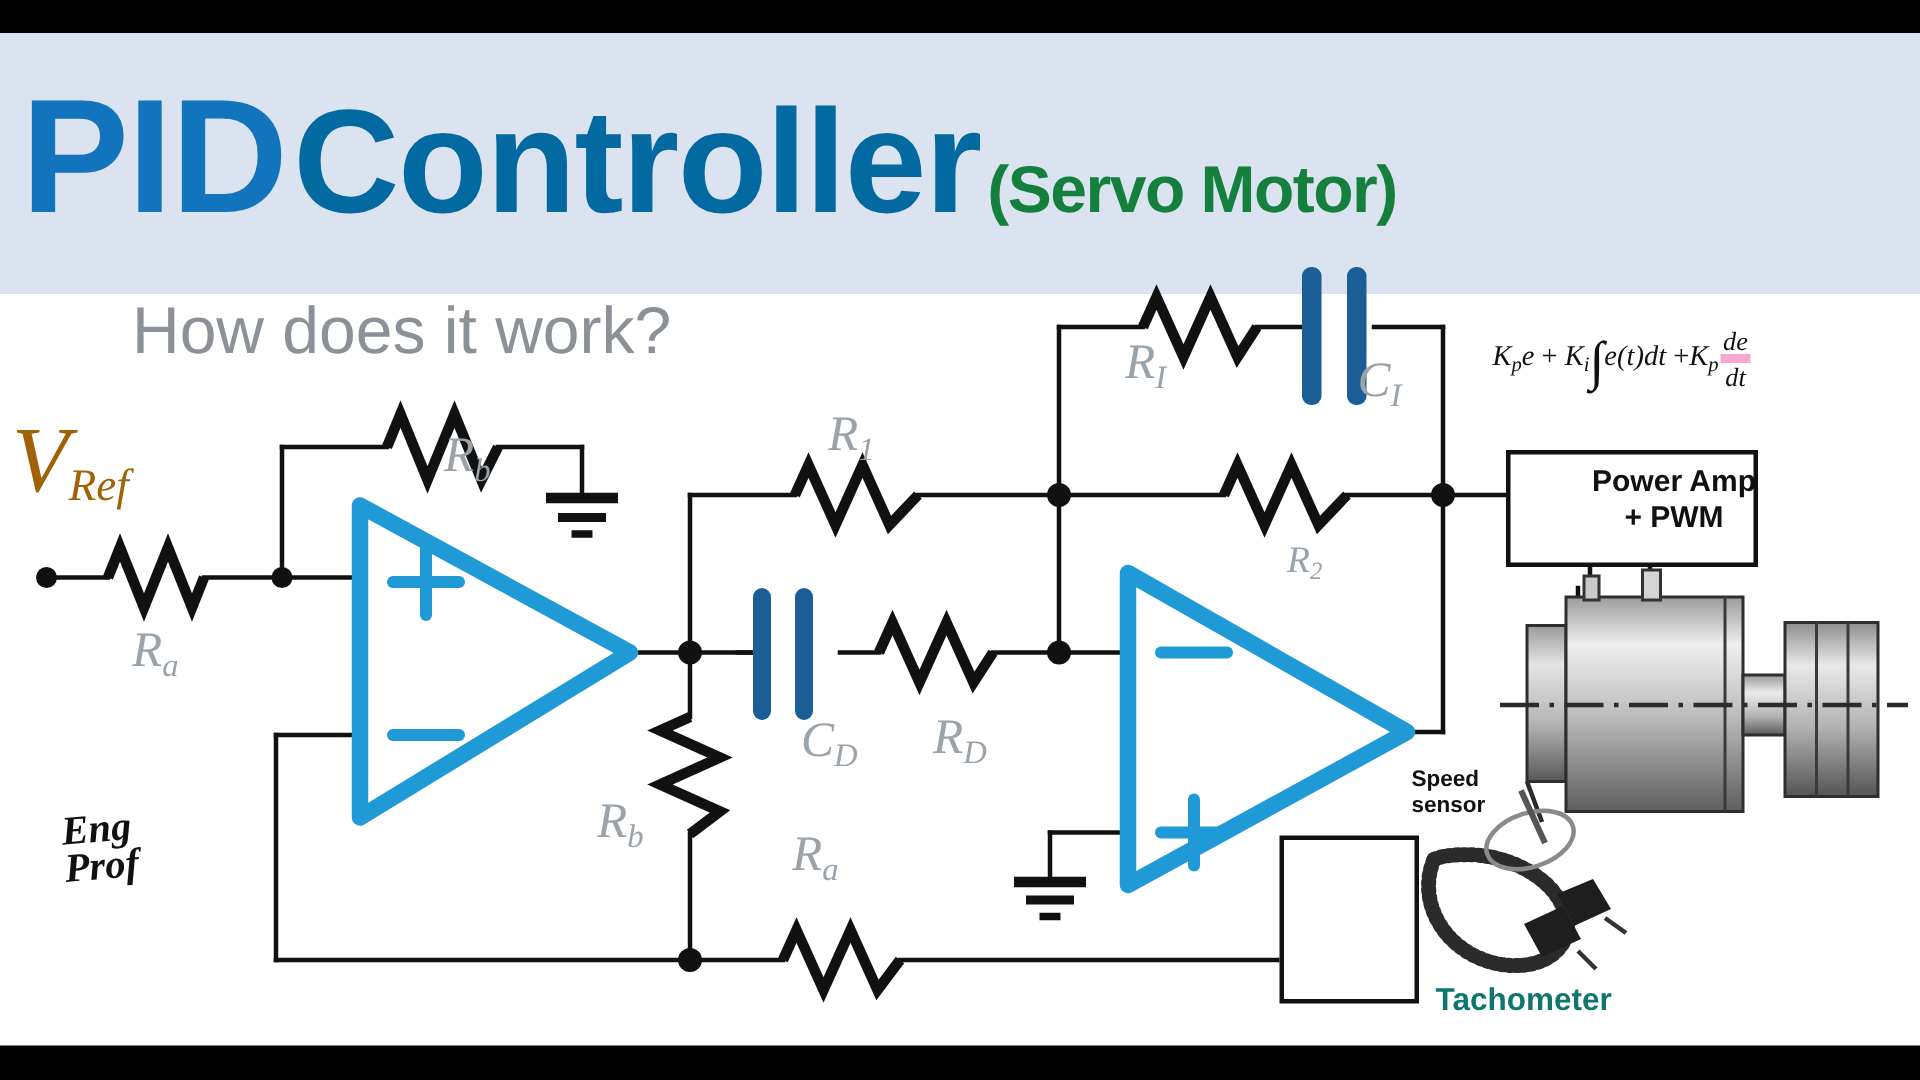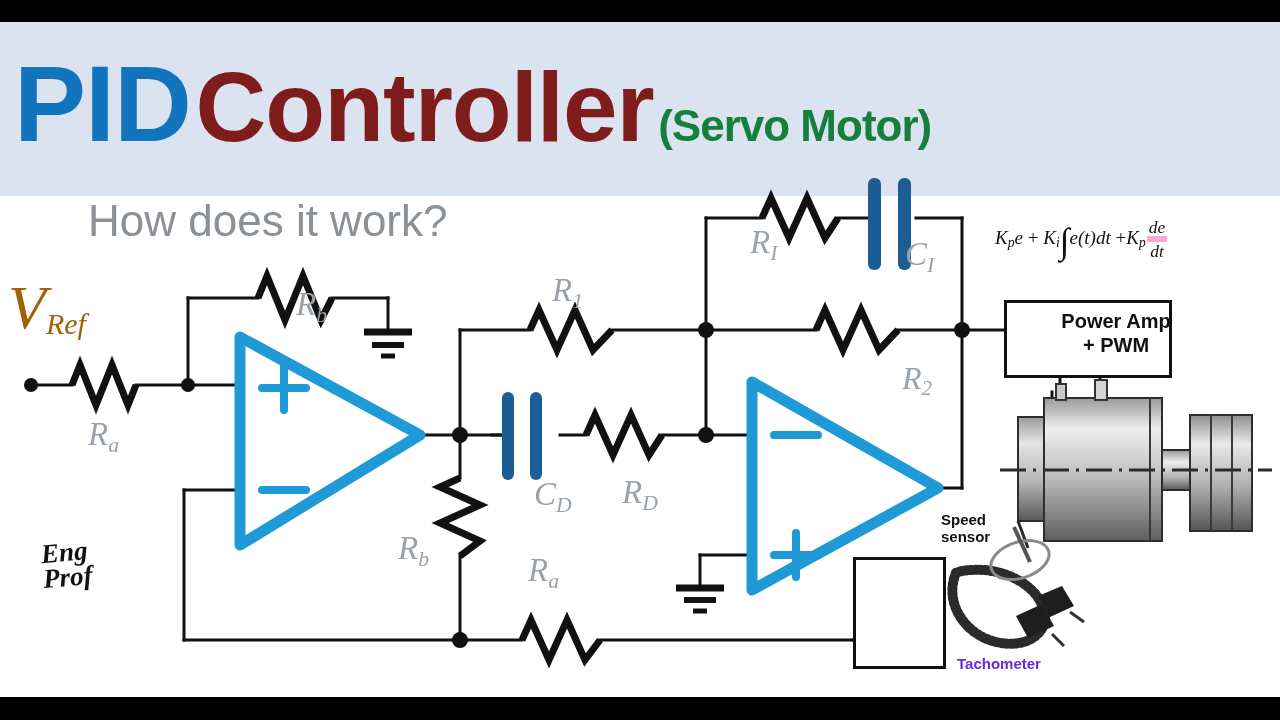--- a/index.html
+++ b/index.html
@@ -15,7 +15,7 @@
          line-height:140px;white-space:nowrap;font-weight:bold;
          font-family:"Liberation Sans",sans-serif;}
   .title .pid{color:#1274bc;font-size:108px;letter-spacing:-1px;}
-  .title .ctrl{color:#7f1d1d;font-size:98px;letter-spacing:-1px;}
+  .title .ctrl{color:#0369a1;font-size:98px;letter-spacing:-1px;}
   .title .servo{color:#15803d;font-size:44px;letter-spacing:-1px;margin-top:12px;}
 
   .subtitle{position:absolute;left:88px;top:196px;font-size:44px;color:#8b9197;

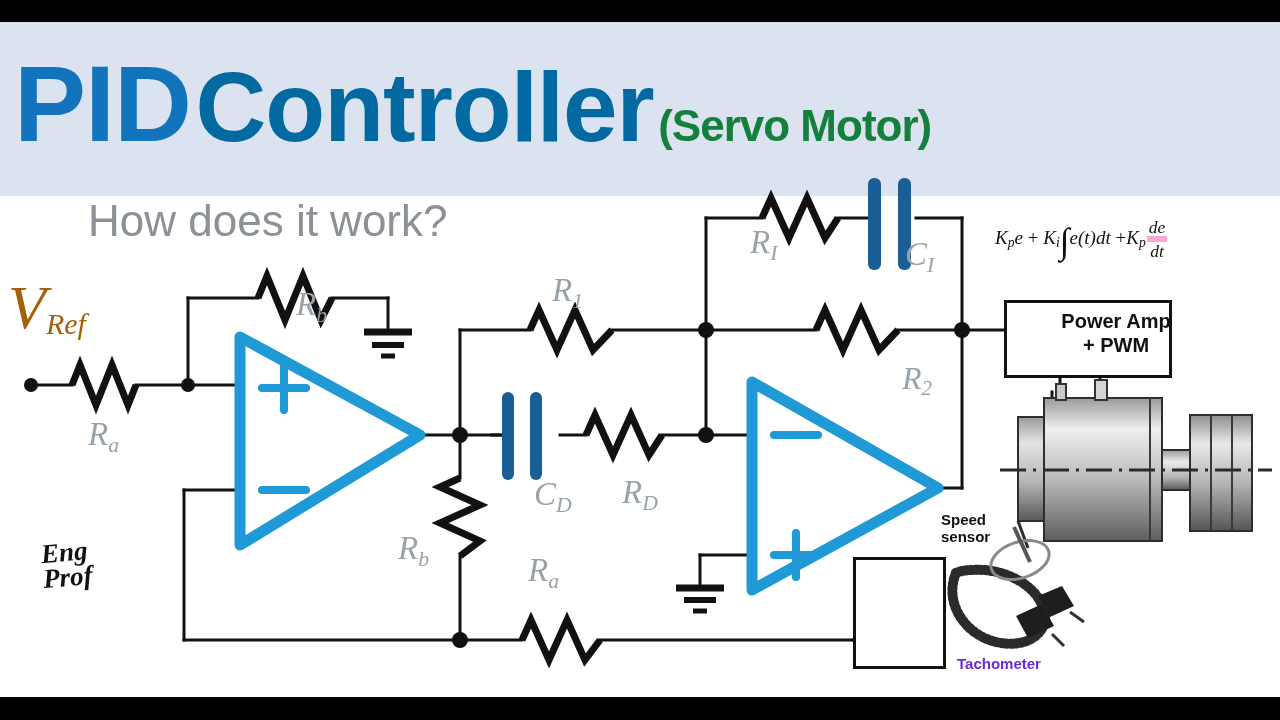--- a/index.html
+++ b/index.html
@@ -301,7 +301,7 @@
   <div class="lbl" style="left:622px;top:474px;font-size:33px;">R<span class="s">D</span></div>
   <div class="lbl" style="left:750px;top:224px;font-size:33px;">R<span class="s">I</span></div>
   <div class="lbl" style="left:905px;top:236px;font-size:33px;font-style:italic;">C<span class="s">I</span></div>
-  <div class="lbl" style="left:902px;top:360px;font-size:32px;font-style:italic;">R<span class="s">2</span></div>
+  <div class="lbl" style="left:858px;top:360px;font-size:25px;font-style:italic;">R<span class="s">2</span></div>
 
   <div class="box pwmbox"></div>
   <div class="boxlabel pwmtext">

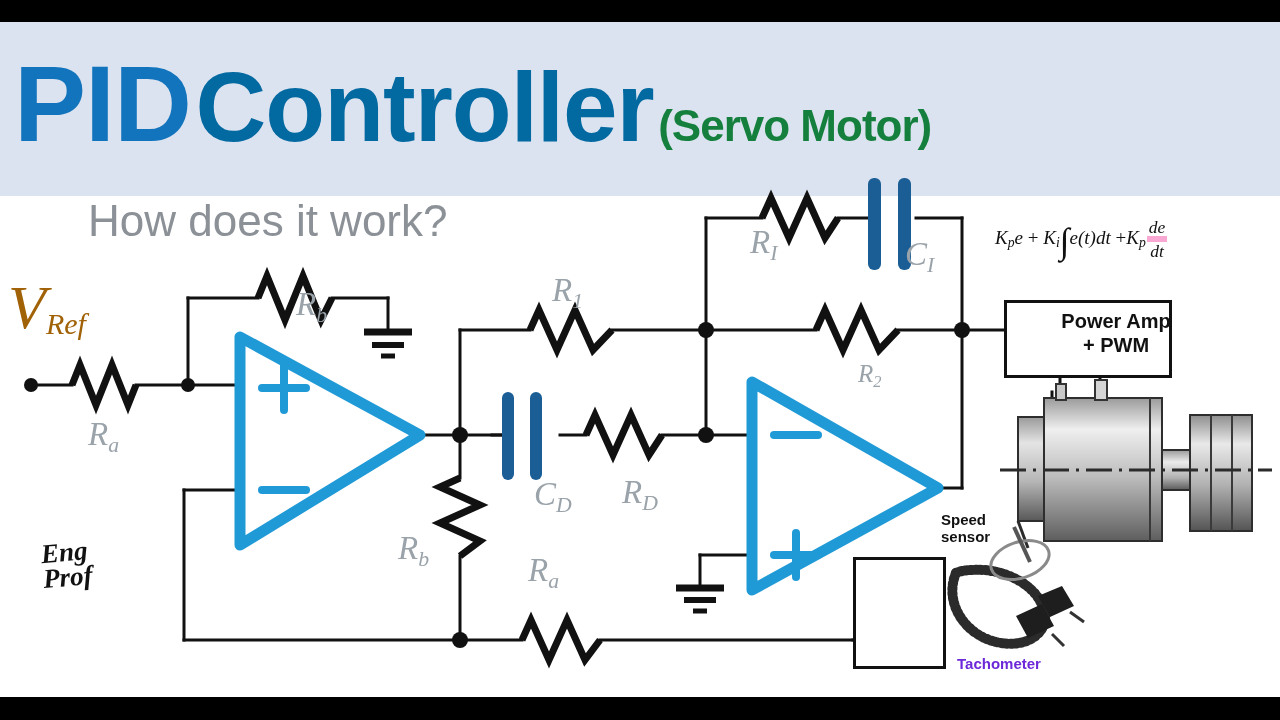--- a/index.html
+++ b/index.html
@@ -56,7 +56,7 @@
 
   .speedsensor{position:absolute;left:941px;top:511px;font-size:15px;color:#111;
                font-weight:bold;line-height:1.15;font-family:"Liberation Sans",sans-serif;}
-  .tachlabel{position:absolute;left:957px;top:655px;font-size:15px;color:#6d28d9;
+  .tachlabel{position:absolute;left:957px;top:655px;font-size:21px;color:#0f766e;
              font-weight:bold;font-family:"Liberation Sans",sans-serif;}
 
   svg.layer{position:absolute;left:0;top:0;width:1280px;height:720px;}

